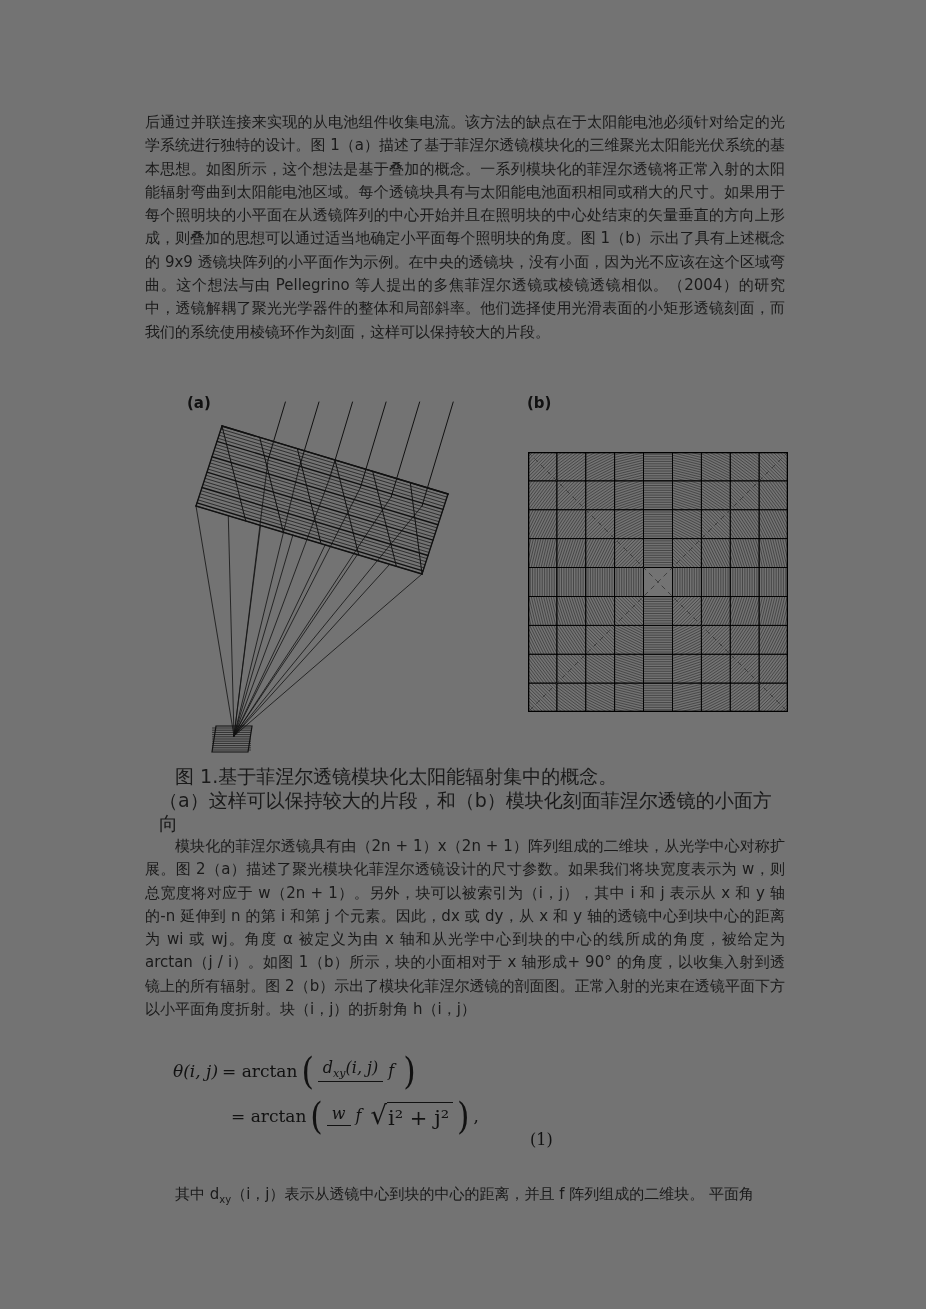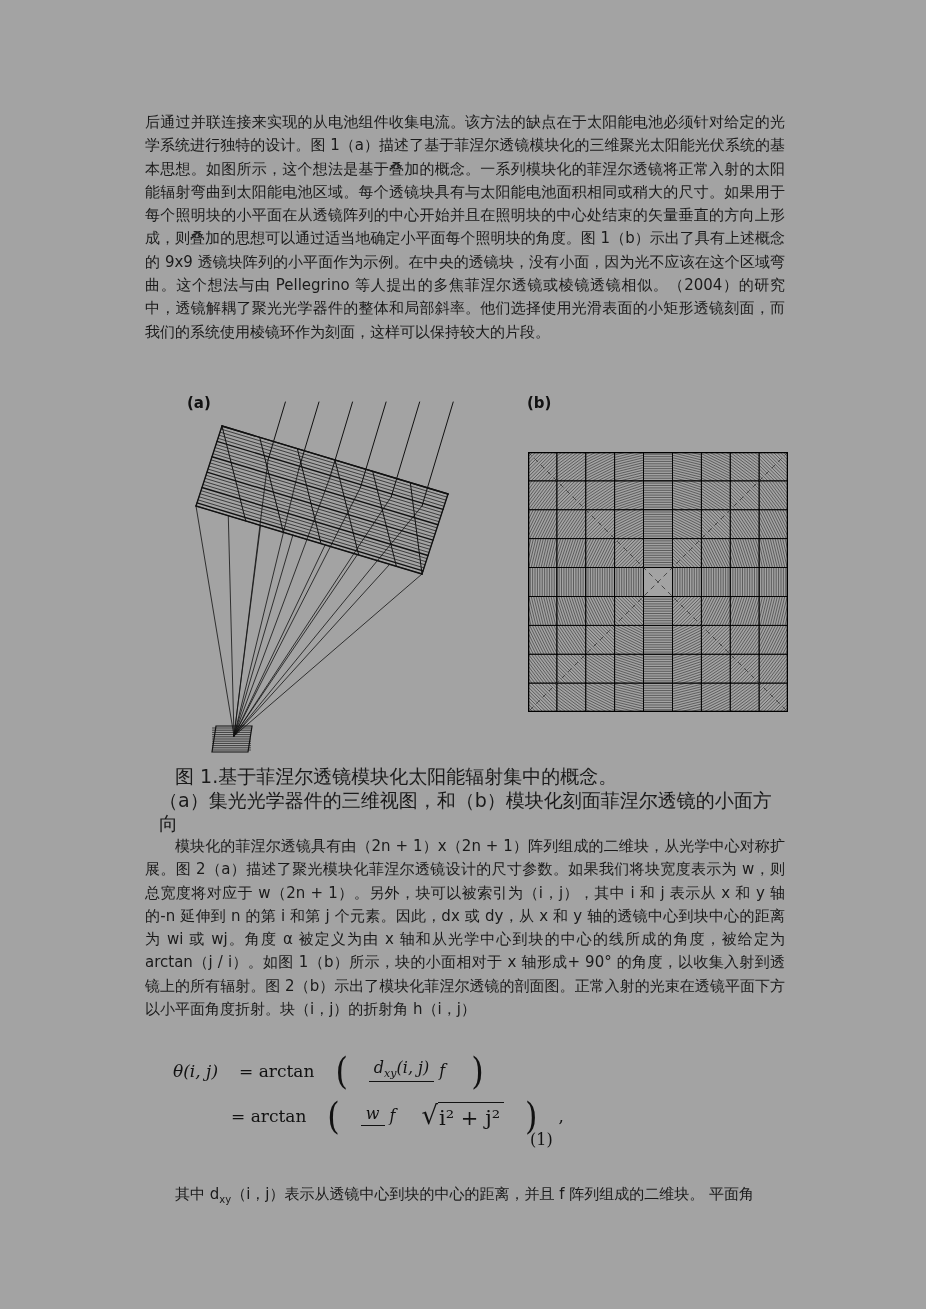--- a/index.html
+++ b/index.html
@@ -5,7 +5,7 @@
   * { margin:0; padding:0; box-sizing:border-box; }
   html,body { background:#ffffff; }
   .page {
-    position:relative; width:926px; height:1309px; background:#a3a3a3;
+    position:relative; width:926px; height:1309px; background:#737373;
     font-family:"DejaVu Sans","Liberation Sans",sans-serif; color:#1a1a1a;
     overflow:hidden;
   }

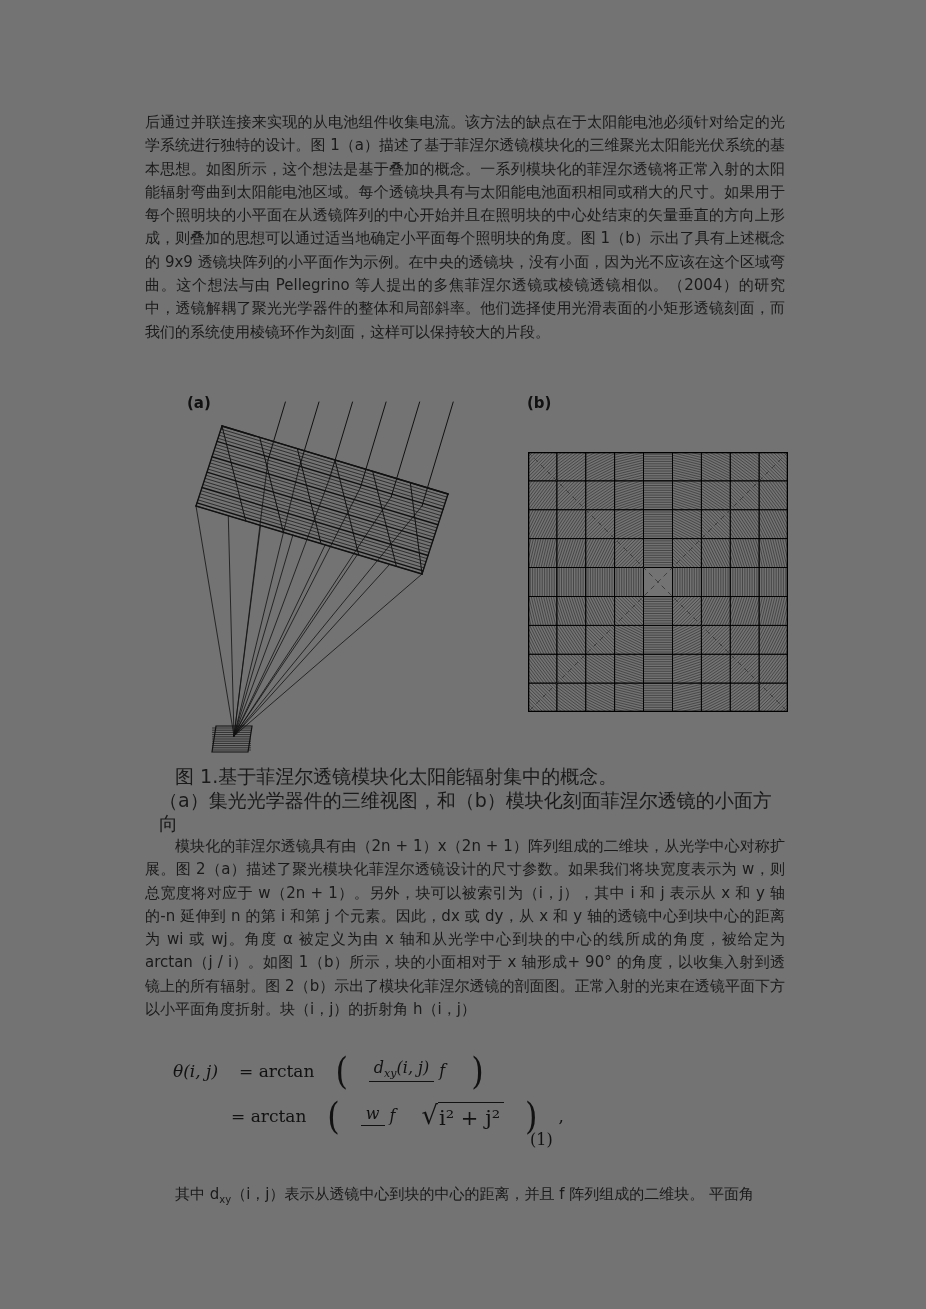--- a/index.html
+++ b/index.html
@@ -2057,7 +2057,7 @@
     </svg>
 
   <div class="caption" id="caption1">图 1.基于菲涅尔透镜模块化太阳能辐射集中的概念。</div>
-  <div class="caption" id="caption2">（a）集光光学器件的三维视图，和（b）模块化刻面菲涅尔透镜的小面方向</div>
+  <div class="caption" id="caption2">（a）这样可以保持较大的片段，和（b）模块化刻面菲涅尔透镜的小面方向</div>
 
   <p class="para" id="para2">模块化的菲涅尔透镜具有由（2n + 1）x（2n + 1）阵列组成的二维块，从光学中心对称扩展。图 2（a）描述了聚光模块化菲涅尔透镜设计的尺寸参数。如果我们将块宽度表示为 w，则总宽度将对应于 w（2n + 1）。另外，块可以被索引为（i，j），其中 i 和 j 表示从 x 和 y 轴的-n 延伸到 n 的第 i 和第 j 个元素。因此，dx 或 dy，从 x 和 y 轴的透镜中心到块中心的距离为 wi 或 wj。角度 α 被定义为由 x 轴和从光学中心到块的中心的线所成的角度，被给定为 arctan（j / i）。如图 1（b）所示，块的小面相对于 x 轴形成+ 90° 的角度，以收集入射到透镜上的所有辐射。图 2（b）示出了模块化菲涅尔透镜的剖面图。正常入射的光束在透镜平面下方以小平面角度折射。块（i，j）的折射角 h（i，j）</p>
 

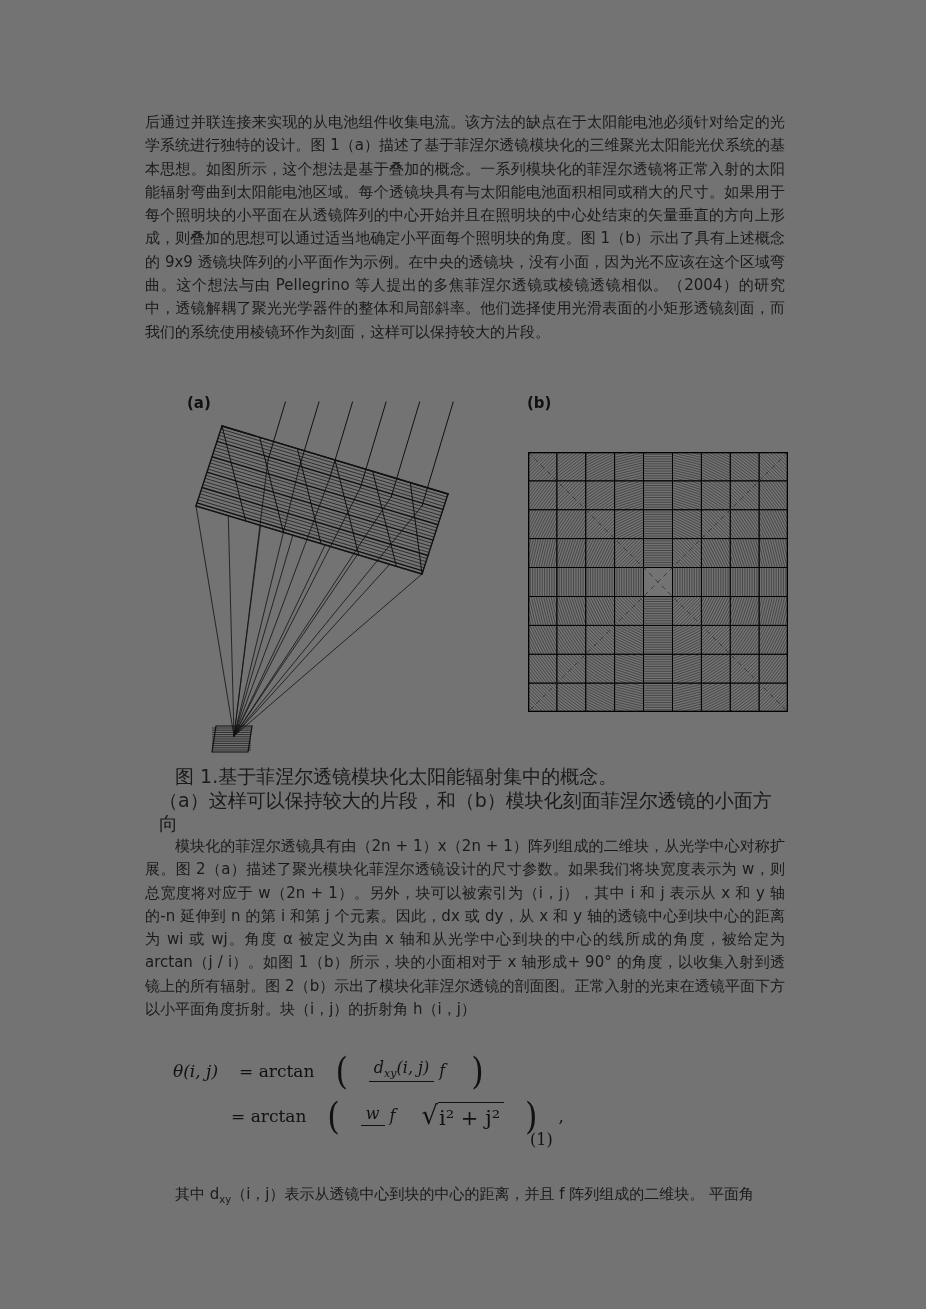--- a/index.html
+++ b/index.html
@@ -29,7 +29,7 @@
     position:absolute; left:173px; top:1048px; width:600px;
     font-family:"DejaVu Serif","Liberation Serif",serif; font-size:17px; color:#111;
   }
-  .eq-row { display:flex; align-items:center; gap:21px; height:45px; }
+  .eq-row { display:flex; align-items:center; gap:4px; height:45px; }
   .eq-row2 { margin-left:58px; }
   .mi { font-style:italic; }
   .frac { display:inline-flex; flex-direction:row; align-items:center; line-height:1.15; font-size:16px; }

